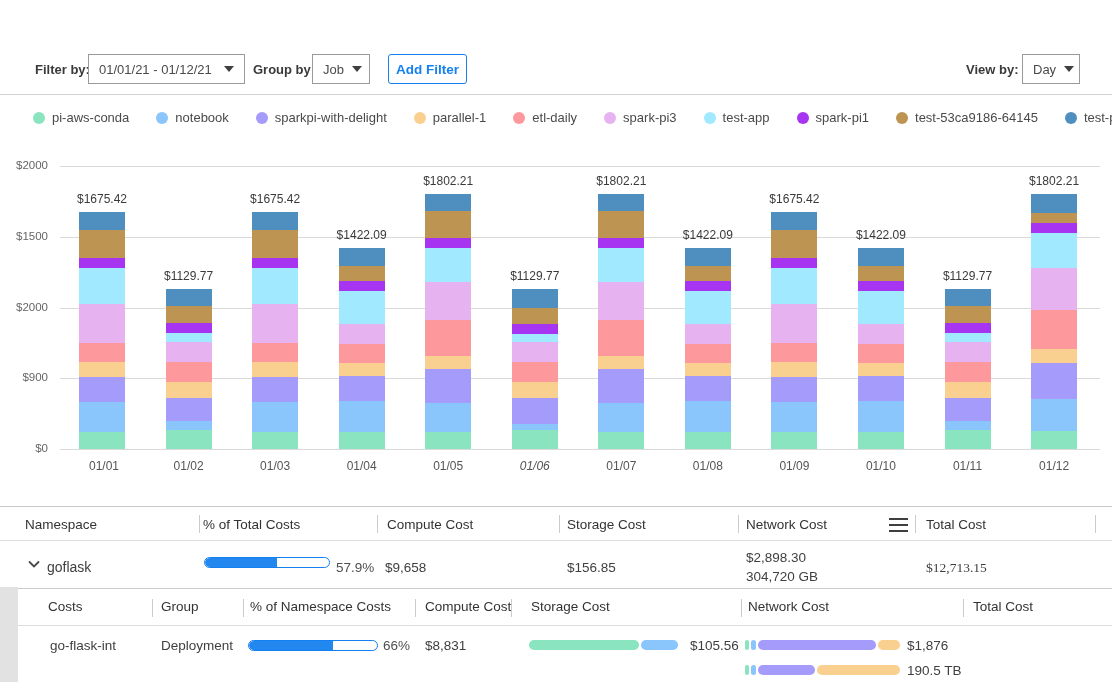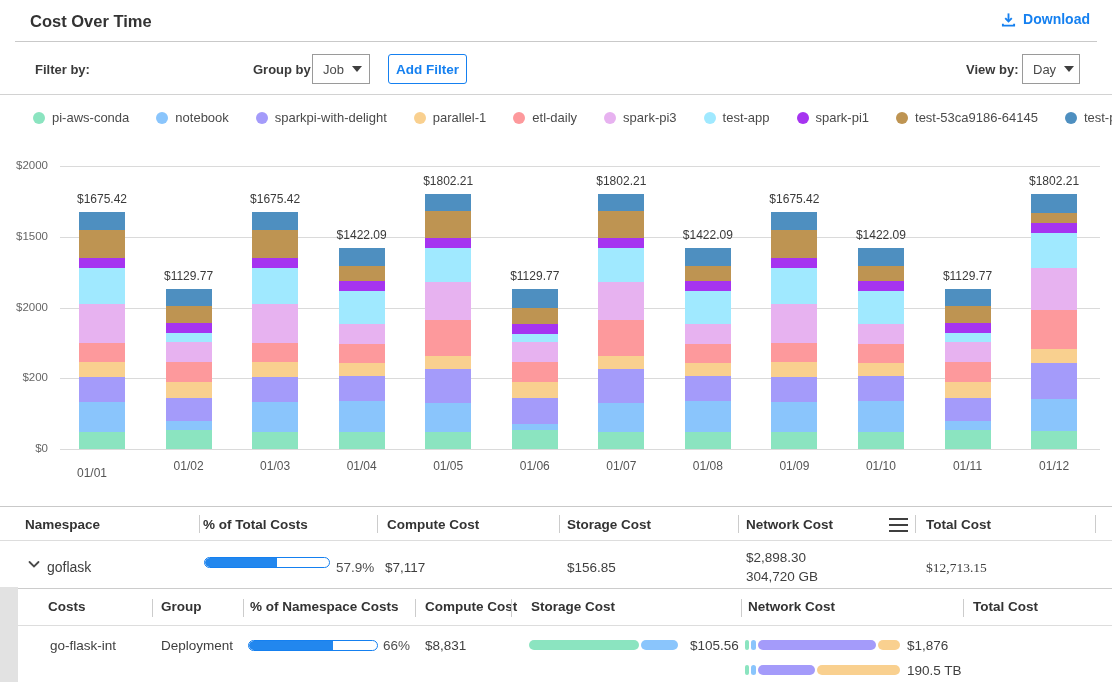--- a/index.html
+++ b/index.html
@@ -77,20 +77,6 @@
 
 <div id="app">
 
-  <div id="titlebar">
-    <div id="page-title">Cost Over Time</div>
-    <div id="download-btn">
-      <span style="display:inline-flex;">
-        <svg width="15" height="15" viewBox="0 0 16 16" fill="none" stroke="#1580f0" stroke-width="2">
-          <path d="M8 1.5v8"></path>
-            <path d="M4.5 6.5 8 10l3.5-3.5"></path>
-            <path d="M2 12.5v2h12v-2"></path>
-        </svg>
-      </span>
-      <span>Download</span>
-    </div>
-    <div id="titlebar-divider"></div>
-  </div>
 
   <div id="filterbar">
     <span class="bar-label" id="filter-by-label">Filter by:</span>

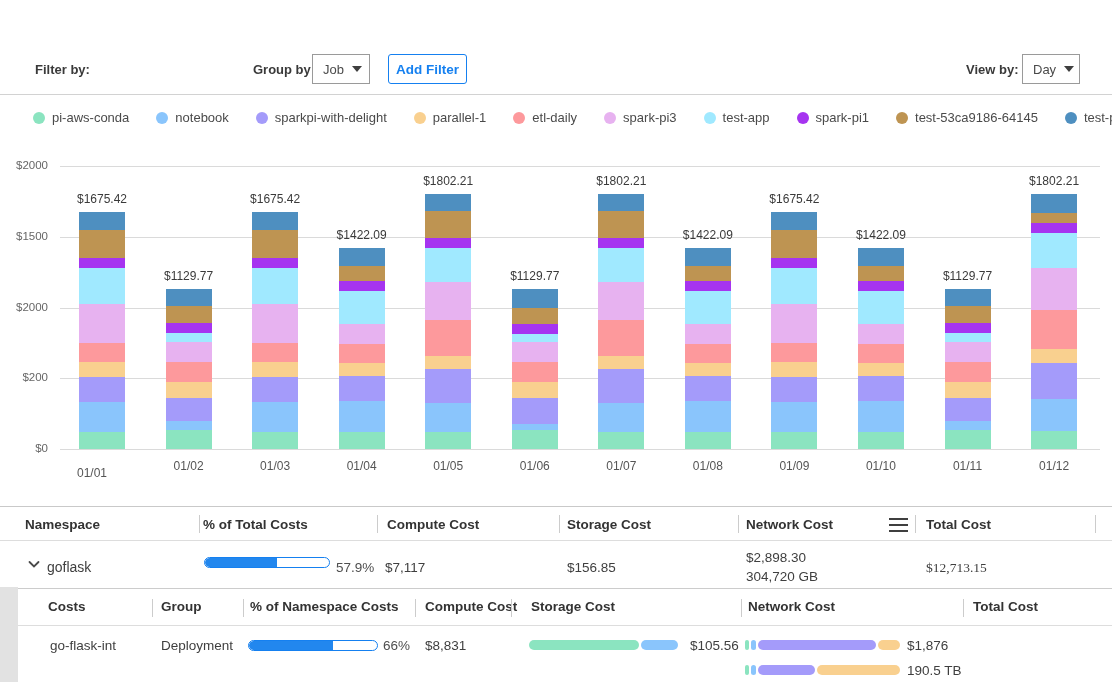--- a/index.html
+++ b/index.html
@@ -80,6 +80,10 @@
 
   <div id="filterbar">
     <span class="bar-label" id="filter-by-label">Filter by:</span>
+    <div class="dropdown" id="date-dropdown">
+      <span class="dd-text">01/01/21 - 01/12/21</span>
+      <span class="caret"></span>
+    </div>
     <span class="bar-label" id="group-by-label">Group by:</span>
     <div class="dropdown" id="group-dropdown">
       <span class="dd-text">Job</span>

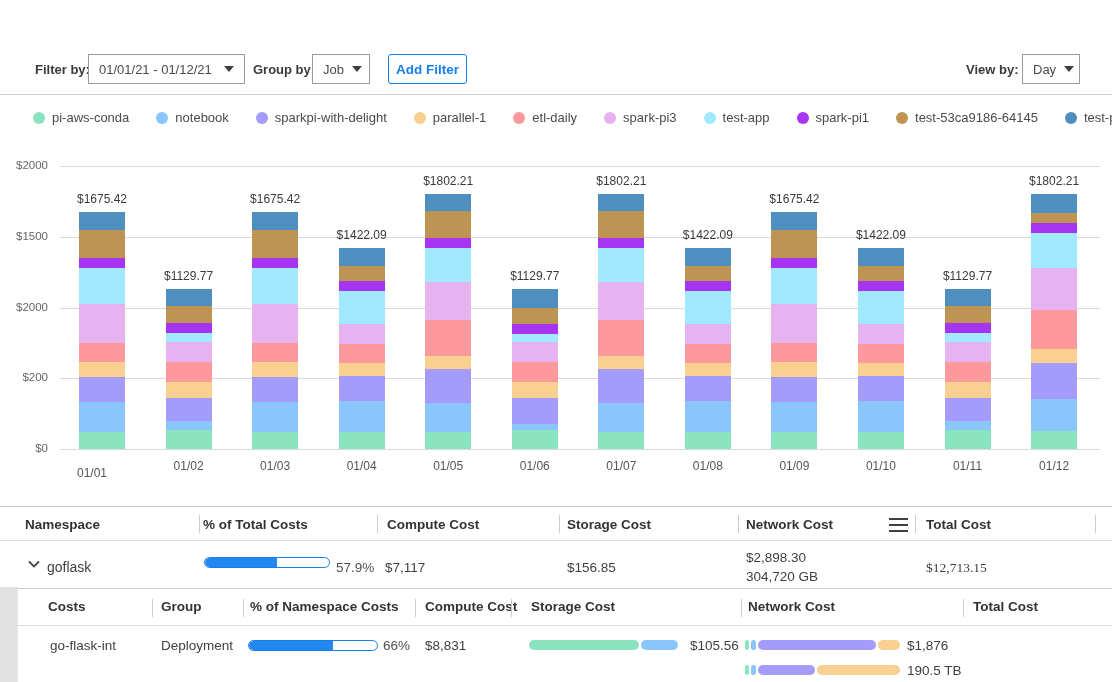--- a/index.html
+++ b/index.html
@@ -146,7 +146,7 @@
       <div class="gridline" style="top: 309px;"></div>
       <div class="ytick" style="top: 302px;">$0</div>
       <div class="gridline" style="top: 238.25px;"></div>
-      <div class="ytick" style="top: 231.25px;">$200</div>
+      <div class="ytick" style="top: 231.25px;">$900</div>
       <div class="gridline" style="top: 167.5px;"></div>
       <div class="ytick" style="top: 160.5px;">$2000</div>
       <div class="gridline" style="top: 96.75px;"></div>

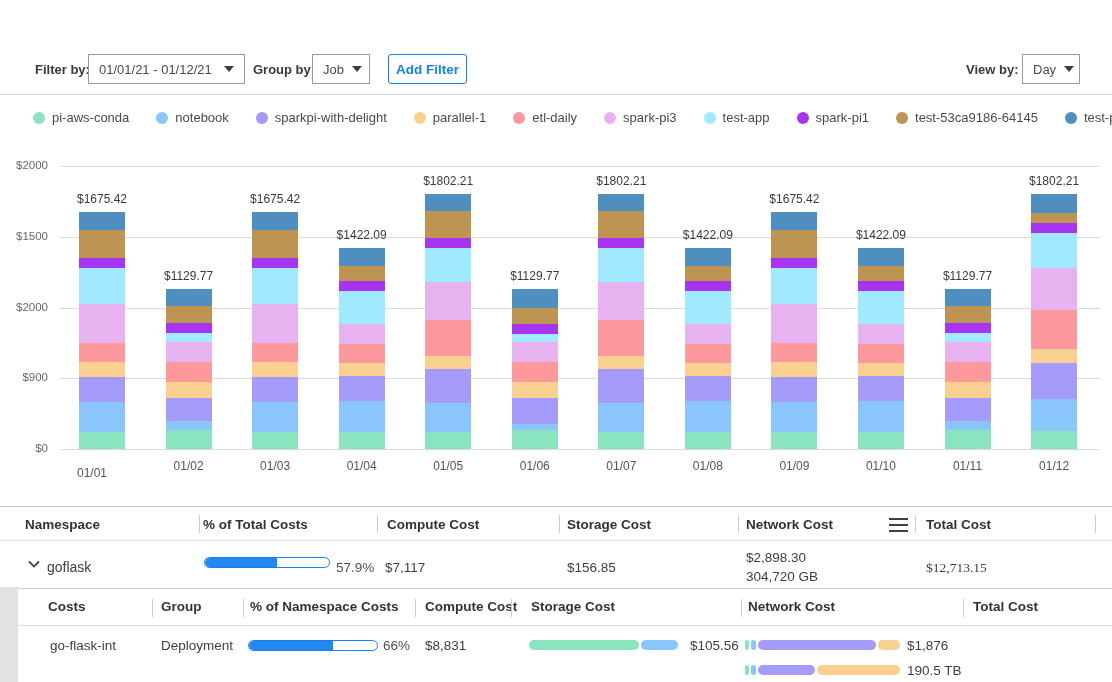--- a/index.html
+++ b/index.html
@@ -166,7 +166,7 @@
         <div class="bar-seg" style="height: 16.98px; background: rgb(139, 228, 192);"></div>
       </div>
       <div class="bar-total" style="left: 102px; top: 51.9281px;">$1675.42</div>
-      <div class="xtick" style="left: 92px; margin-top: 7px;">01/01</div>
+      <div class="xtick" style="left: 104px;">01/01</div>
       <div class="chart-bar" style="left: 165.55px; top: 149.138px; height: 159.862px;">
         <div class="bar-seg" style="height: 17.372px; background: rgb(78, 143, 192);"></div>
         <div class="bar-seg" style="height: 16.131px; background: rgb(190, 148, 82);"></div>

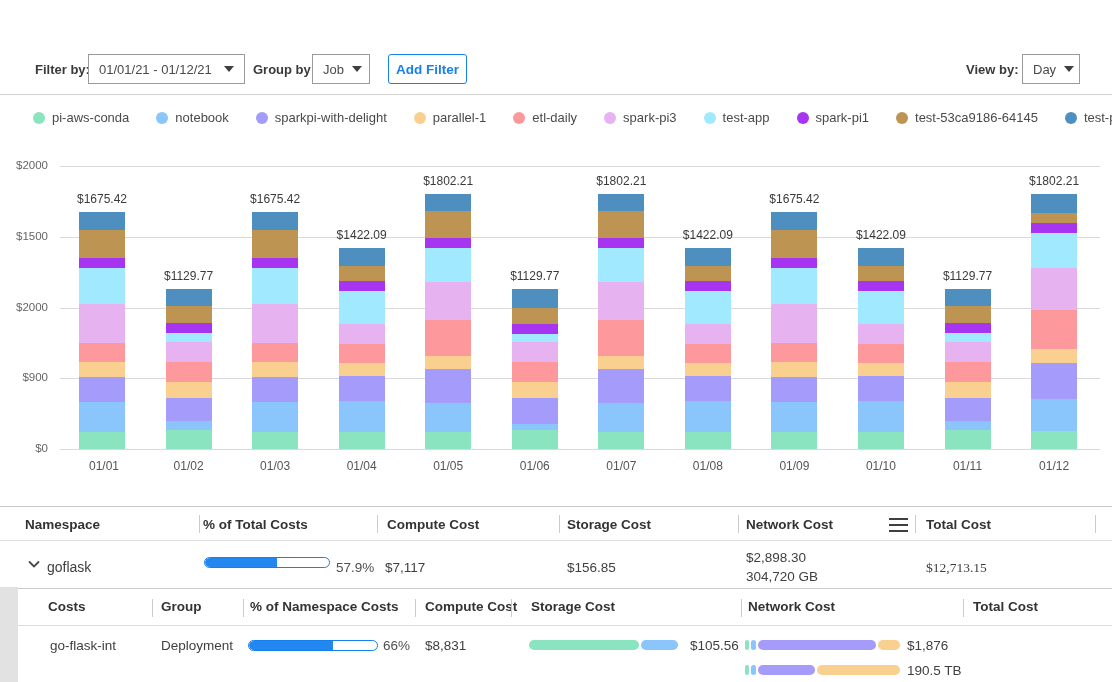--- a/index.html
+++ b/index.html
@@ -236,7 +236,7 @@
         <div class="bar-seg" style="height: 18.961px; background: rgb(139, 228, 192);"></div>
       </div>
       <div class="bar-total" style="left: 534.75px; top: 129.138px;">$1129.77</div>
-      <div class="xtick" style="left: 534.75px;">01/06</div>
+      <div class="xtick" style="left: 534.75px; font-style: italic;">01/06</div>
       <div class="chart-bar" style="left: 598.3px; top: 53.9873px; height: 255.013px;">
         <div class="bar-seg" style="height: 16.5852px; background: rgb(78, 143, 192);"></div>
         <div class="bar-seg" style="height: 27.734px; background: rgb(190, 148, 82);"></div>

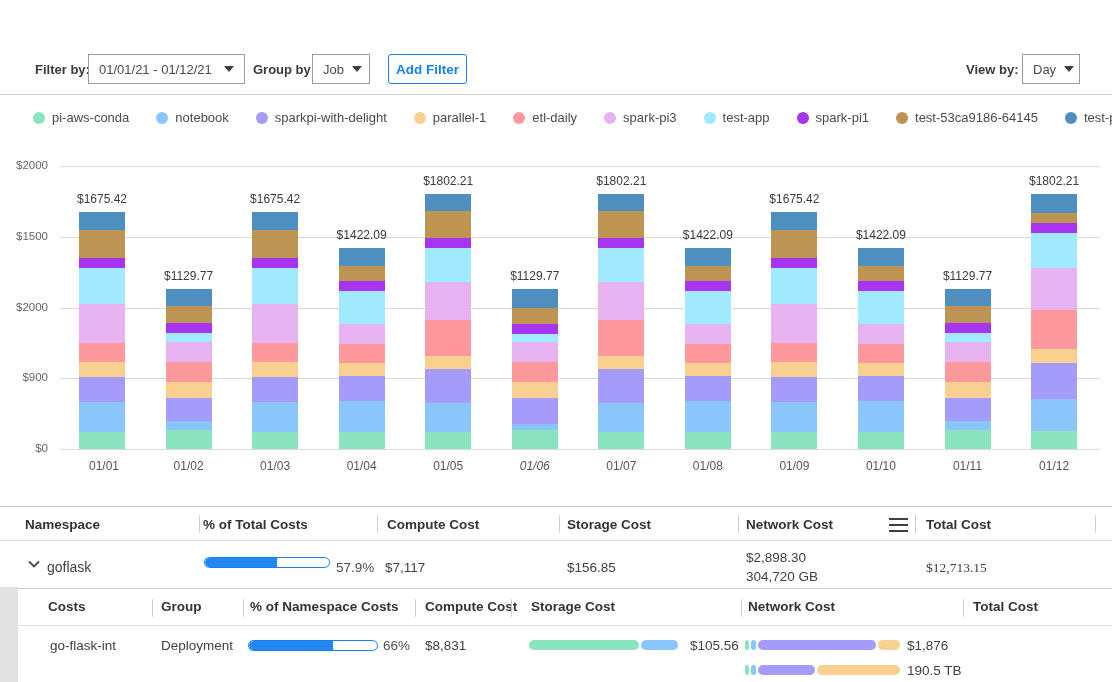--- a/index.html
+++ b/index.html
@@ -52,7 +52,7 @@
 
   
   #cost-table { position:absolute; left:0; top:506px; width:1112px; height:82px; border-top:1px solid #c9c9c9; }
-  .th { position:absolute; top:10px; font-size:13.5px; font-weight:700; color:#333; white-space:nowrap; }
+  .th { position:absolute; top:10px; font-size:13.5px; font-weight:400; color:#333; white-space:nowrap; }
   .vsep { position:absolute; top:8px; width:1px; height:18px; background:#ccc; }
   #table-header-divider { position:absolute; left:0; right:0; top:33px; height:1px; background:#ddd; }
   .td { position:absolute; font-size:13.5px; color:#3f3f3f; white-space:nowrap; }

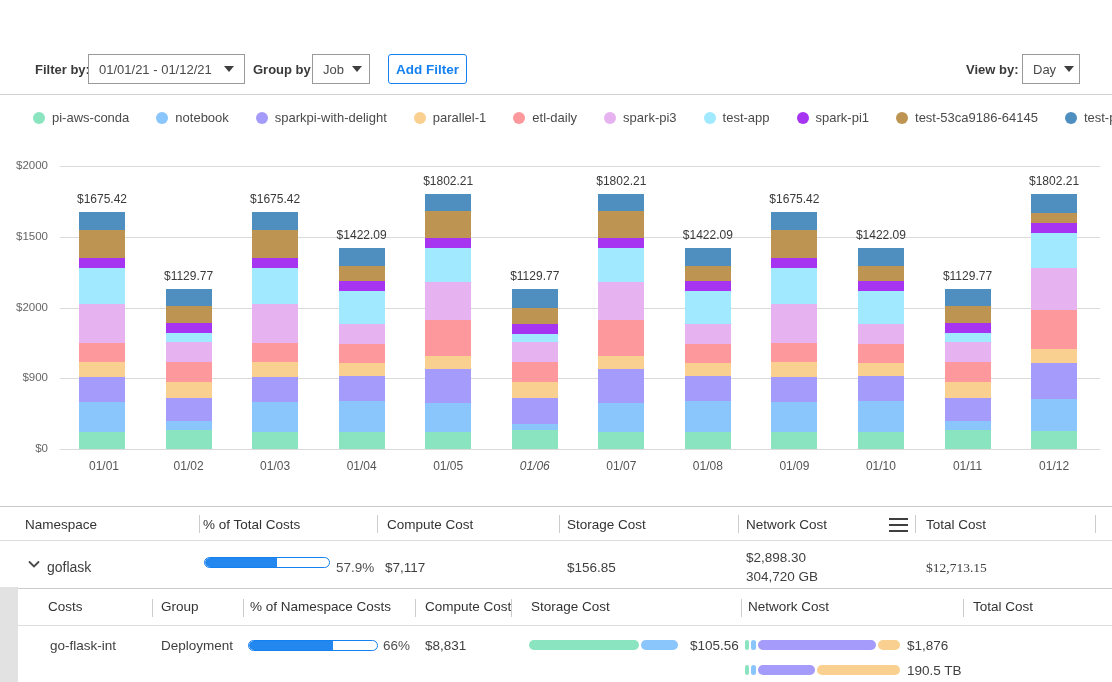--- a/index.html
+++ b/index.html
@@ -354,7 +354,7 @@
           <div class="fill" id="ns-progress-fill" style="width: 57.9%;"></div>
         </div>
       <span class="td" style="left:336px; top:53px; color:#4f4f4f;">57.9%</span>
-      <span class="td" style="left:385px; top:53px;">$7,117</span>
+      <span class="td" style="left:385px; top:53px;">$9,658</span>
       <span class="td" style="left:567px; top:53px;">$156.85</span>
       <span class="td" style="left:746px; top:43px;">$2,898.30</span>
       <span class="td" style="left:746px; top:62px;">304,720 GB</span>

